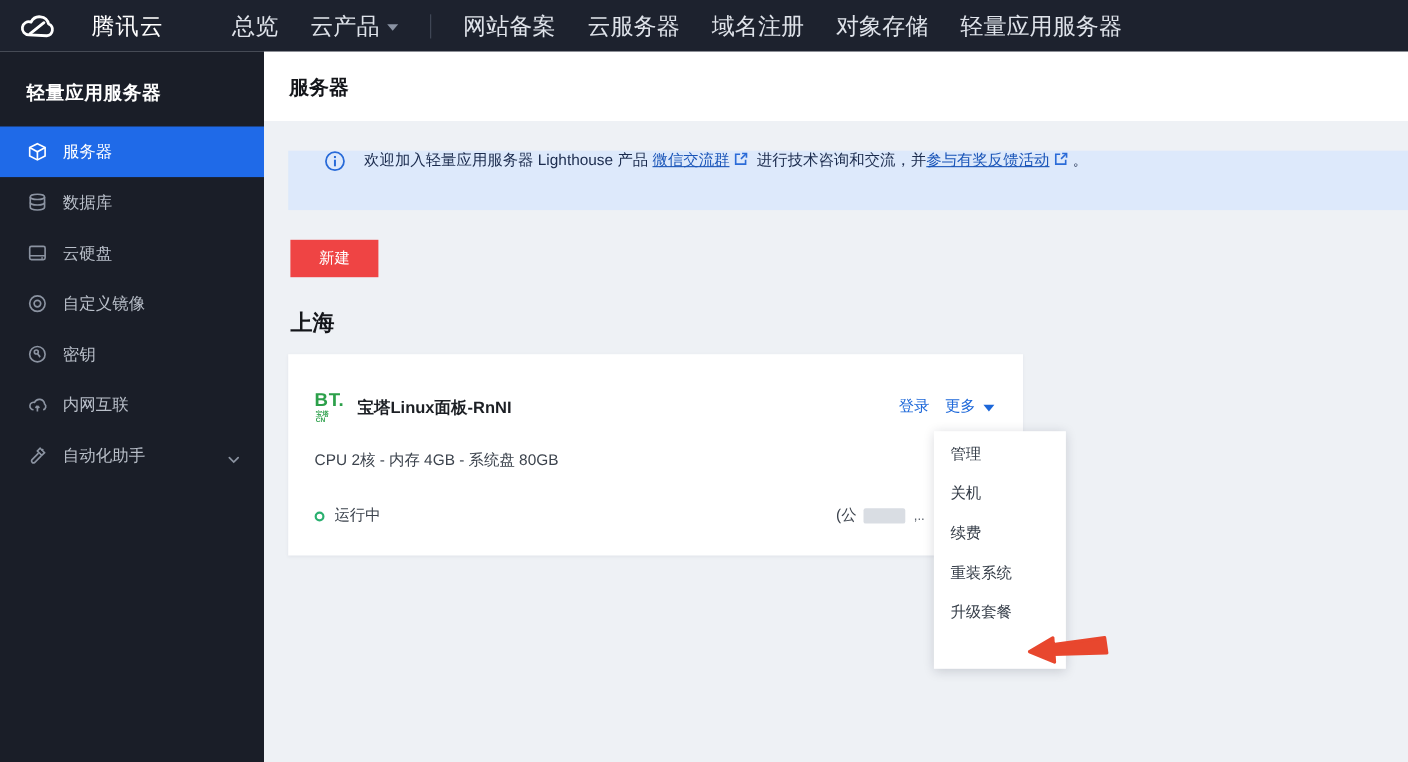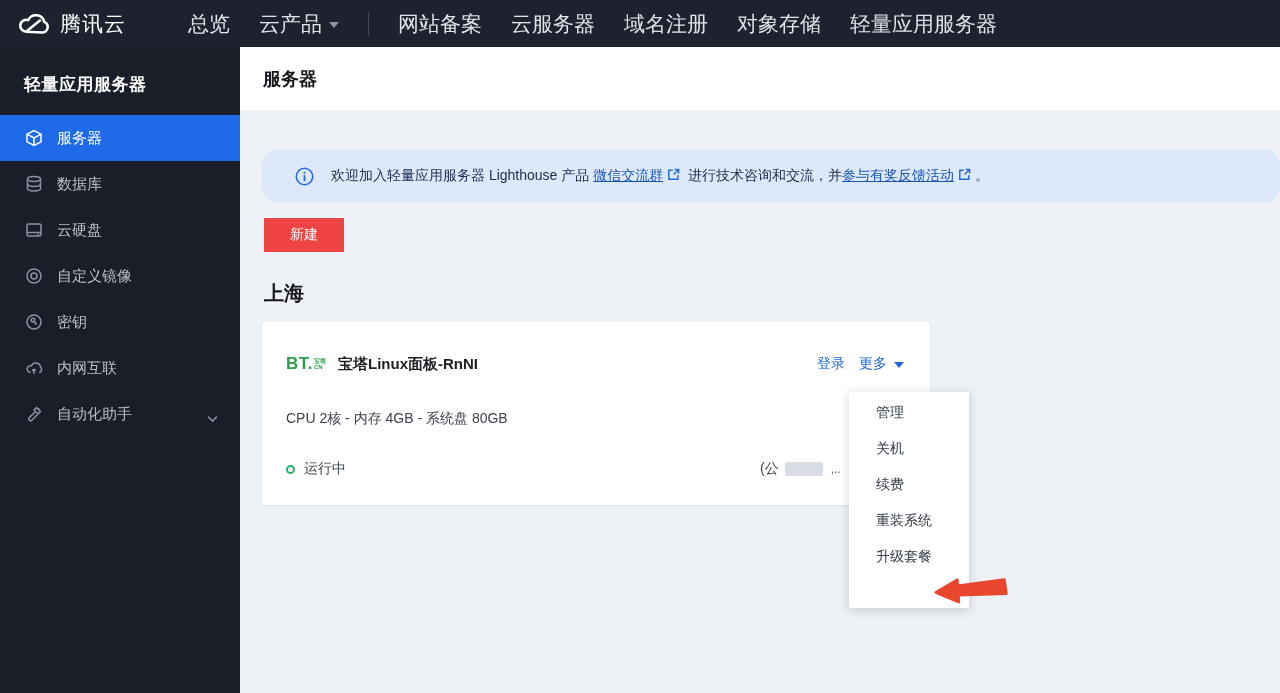--- a/index.html
+++ b/index.html
@@ -7,7 +7,7 @@
 
   
   .topnav { position:absolute; left:0; top:0; width:1280px; height:47px; background:#1d222e; display:flex; align-items:center; }
-  .brand { display:flex; align-items:center; margin-left:17px; }
+  .brand { display:flex; align-items:center; margin-left:17px;gap:23px; }
   .brand svg { display:block; }
   .brand-name { color:#ffffff; font-size:21px; font-weight:500; margin-left:9px; letter-spacing:1px; }
   .nav-items { display:flex; align-items:center; margin-left:62px; }

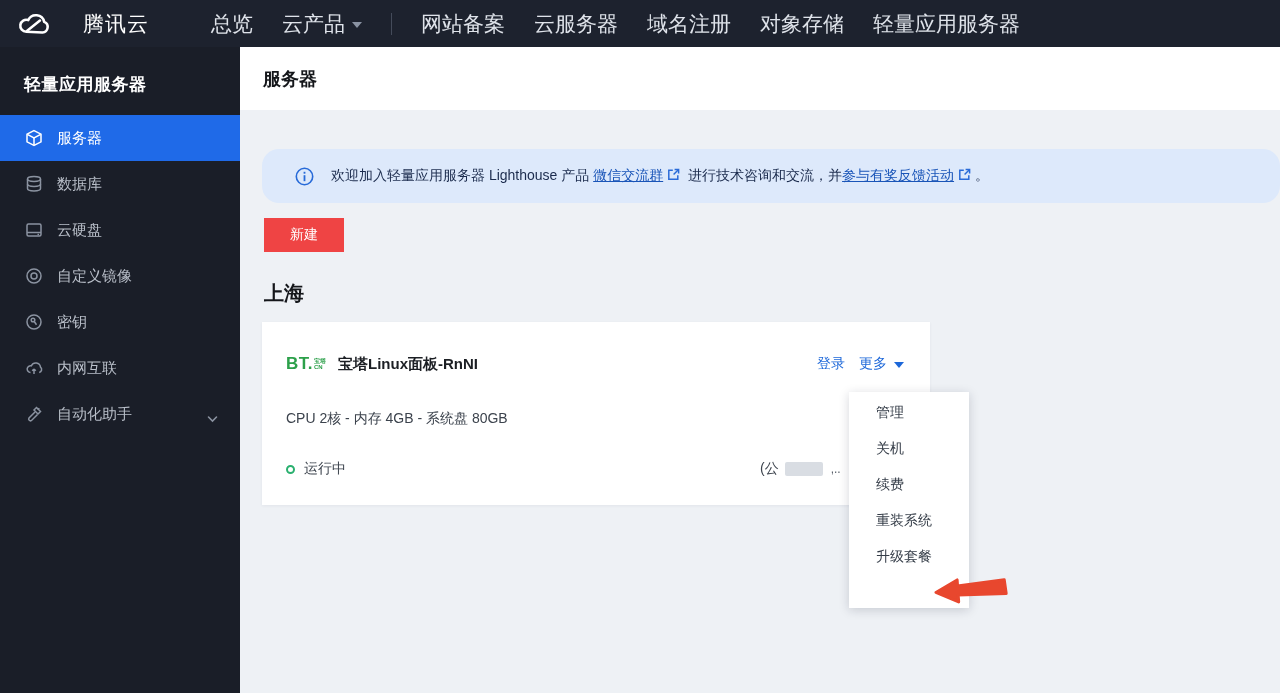--- a/index.html
+++ b/index.html
@@ -32,7 +32,7 @@
   .content { position:relative; height:583px; background:#eef1f5; }
 
   
-  .banner { position:absolute; left:22px; right:0; top:39px; height:54px; background:#dde9fb; display:flex; align-items:center;border-radius:17px; }
+  .banner { position:absolute; left:22px; right:0; top:27px; height:54px; background:#dde9fb; display:flex; align-items:flex-start; }
   .banner-icon { margin:0 17px 0 33px; display:flex; }
   .banner-text { font-size:14px; color:#1b2b4d; }
   .banner-link { color:#1a55b8; text-decoration:underline; cursor:pointer; }

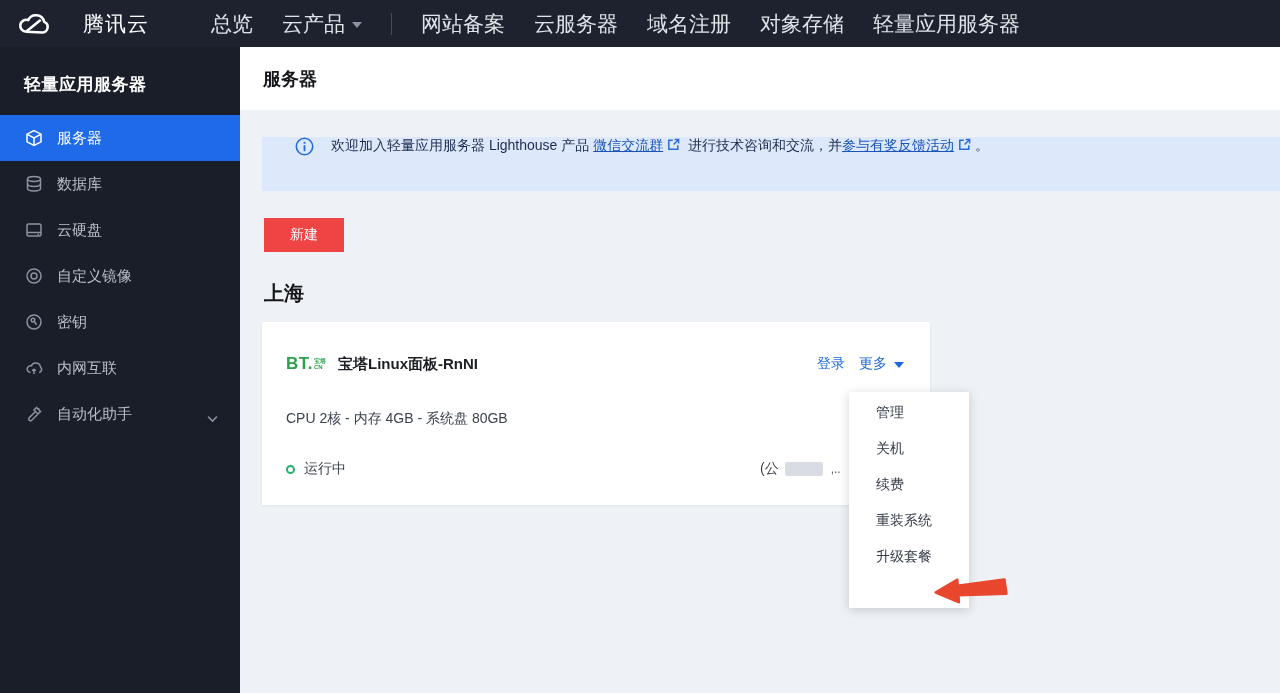--- a/index.html
+++ b/index.html
@@ -46,7 +46,7 @@
   .card { position:absolute; left:22px; top:212px; width:668px; height:183px; background:#ffffff; box-shadow:0 1px 3px rgba(30,40,60,0.06); }
   .card-row1 { position:absolute; left:24px; right:26px; top:32px; display:flex; align-items:center; justify-content:space-between; }
   .card-title-wrap { display:flex; align-items:center; }
-  .bt-logo { display:flex; align-items:center; margin-right:12px; }
+  .bt-logo { display:flex; align-items:flex-start; margin-right:12px;flex-direction:column; }
   .bt-main { color:#2ca04a; font-size:17px; font-weight:bold; letter-spacing:0.5px; }
   .bt-stack { display:flex; flex-direction:column; line-height:1; margin-left:1px; }
   .bt-stack span { color:#2ca04a; font-size:6px; font-weight:bold; }

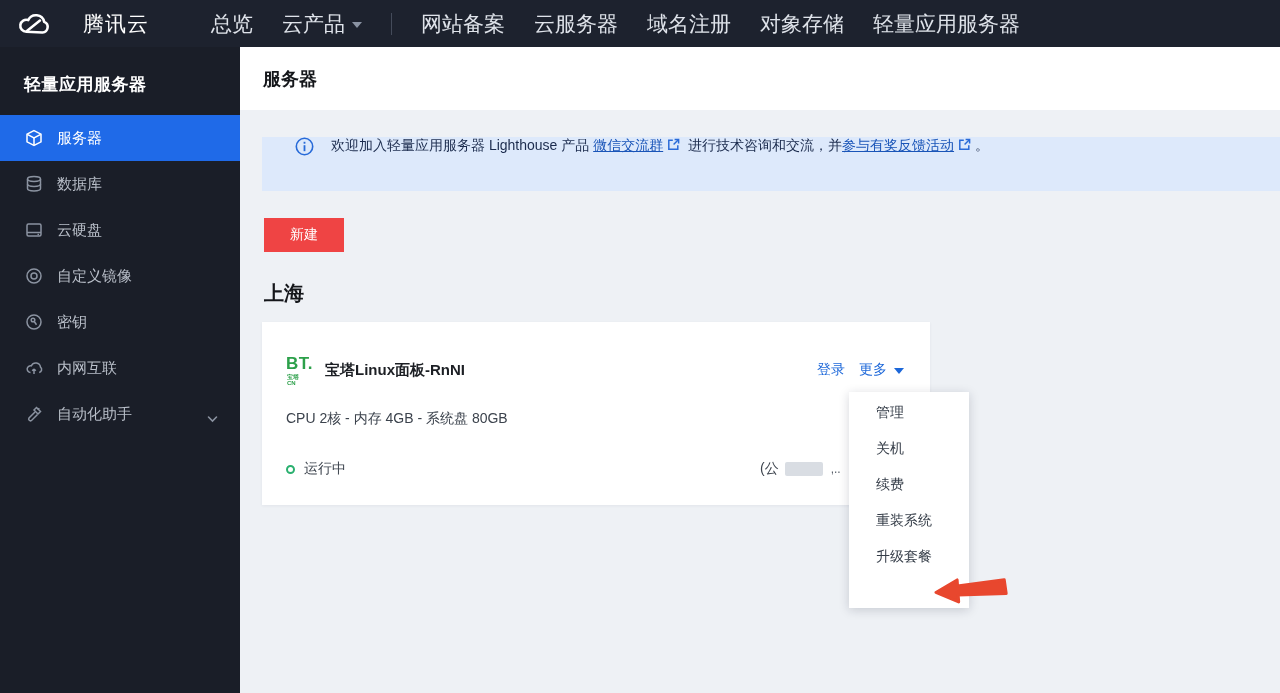--- a/index.html
+++ b/index.html
@@ -64,7 +64,7 @@
 
   
   .dropdown { position:absolute; left:609px; top:282px; width:120px; height:216px; background:#ffffff; box-shadow:0 2px 10px rgba(20,30,50,0.18); padding-top:2px; z-index:5; }
-  .menu-item { height:36px; line-height:36px; padding-left:27px; font-size:14px; color:#353d48; cursor:pointer; }
+  .menu-item { height:36px; line-height:36px; padding-left:15px; font-size:14px; color:#353d48; cursor:pointer; }
 
   
   .red-arrow { position:absolute; left:694px; top:466px; z-index:6; transform:rotate(-4deg); }

